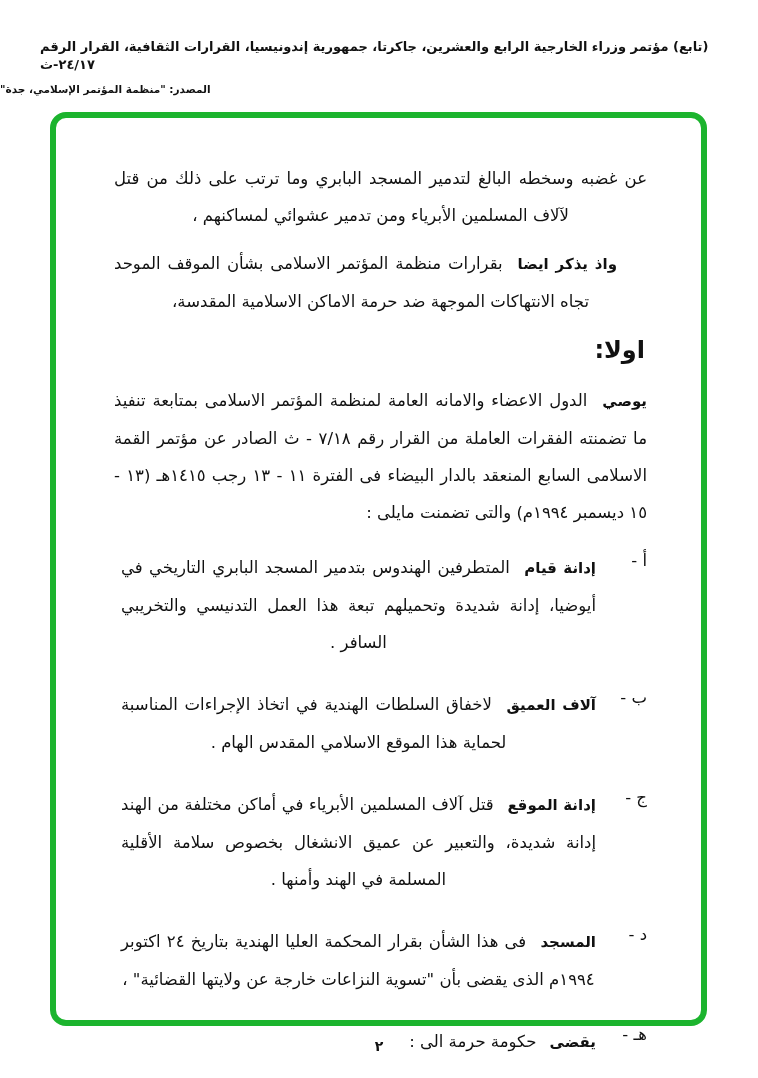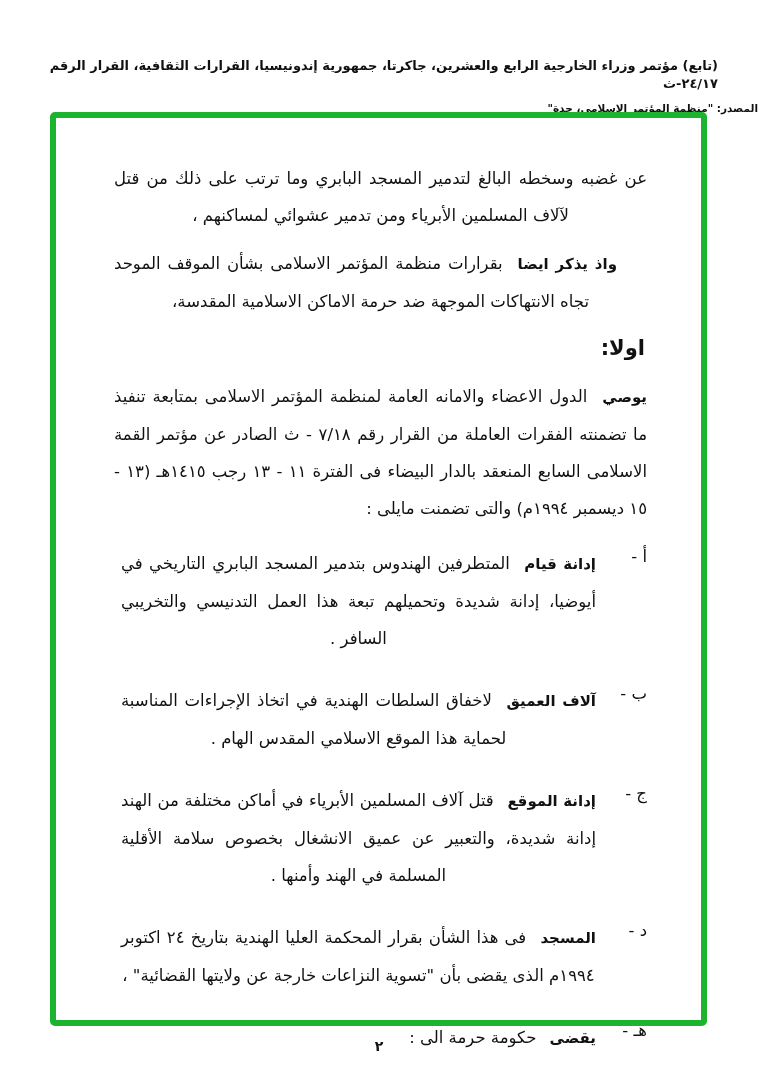--- a/index.html
+++ b/index.html
@@ -23,8 +23,8 @@
   }
   
   .doc-header {
-    padding-top: 57px;
-    text-align: right;
+    padding-top: 38px;
+    text-align: left;
   }
   .hdr-title {
     font-size: 13px;

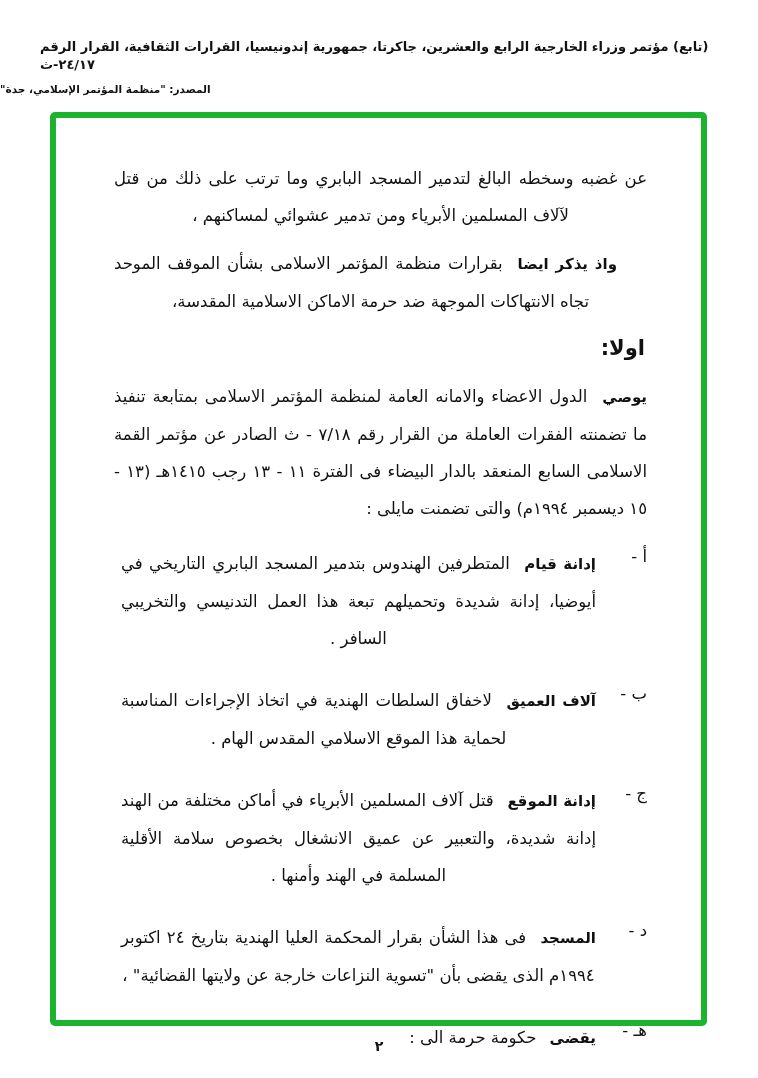--- a/index.html
+++ b/index.html
@@ -47,7 +47,7 @@
     height: 914px;
     box-sizing: border-box;
     border: 6px solid #1cb42e;
-    border-radius: 5px;
+    border-radius: 16px;
     padding: 42px 54px 0 58px;
   }
   

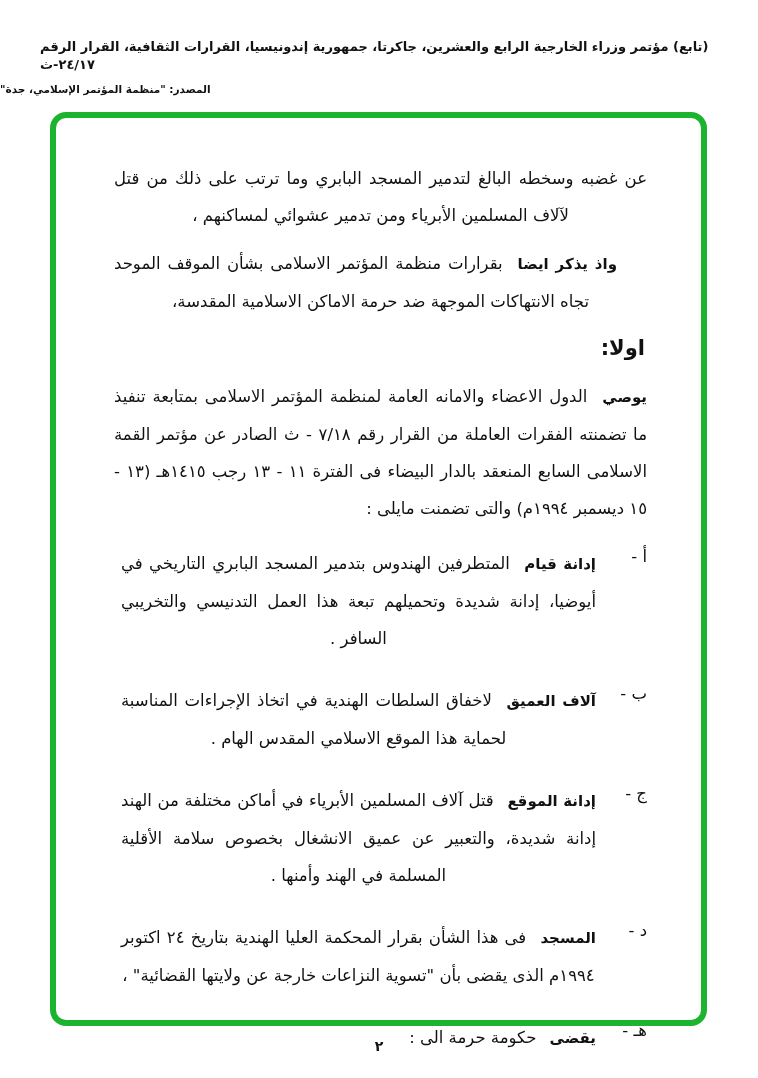--- a/index.html
+++ b/index.html
@@ -66,7 +66,7 @@
     margin-left: 8px;
   }
   .sec-heading {
-    font-size: 21px;
+    font-size: 24px;
     font-weight: bold;
     margin: 16px 2px 18px 0;
   }

